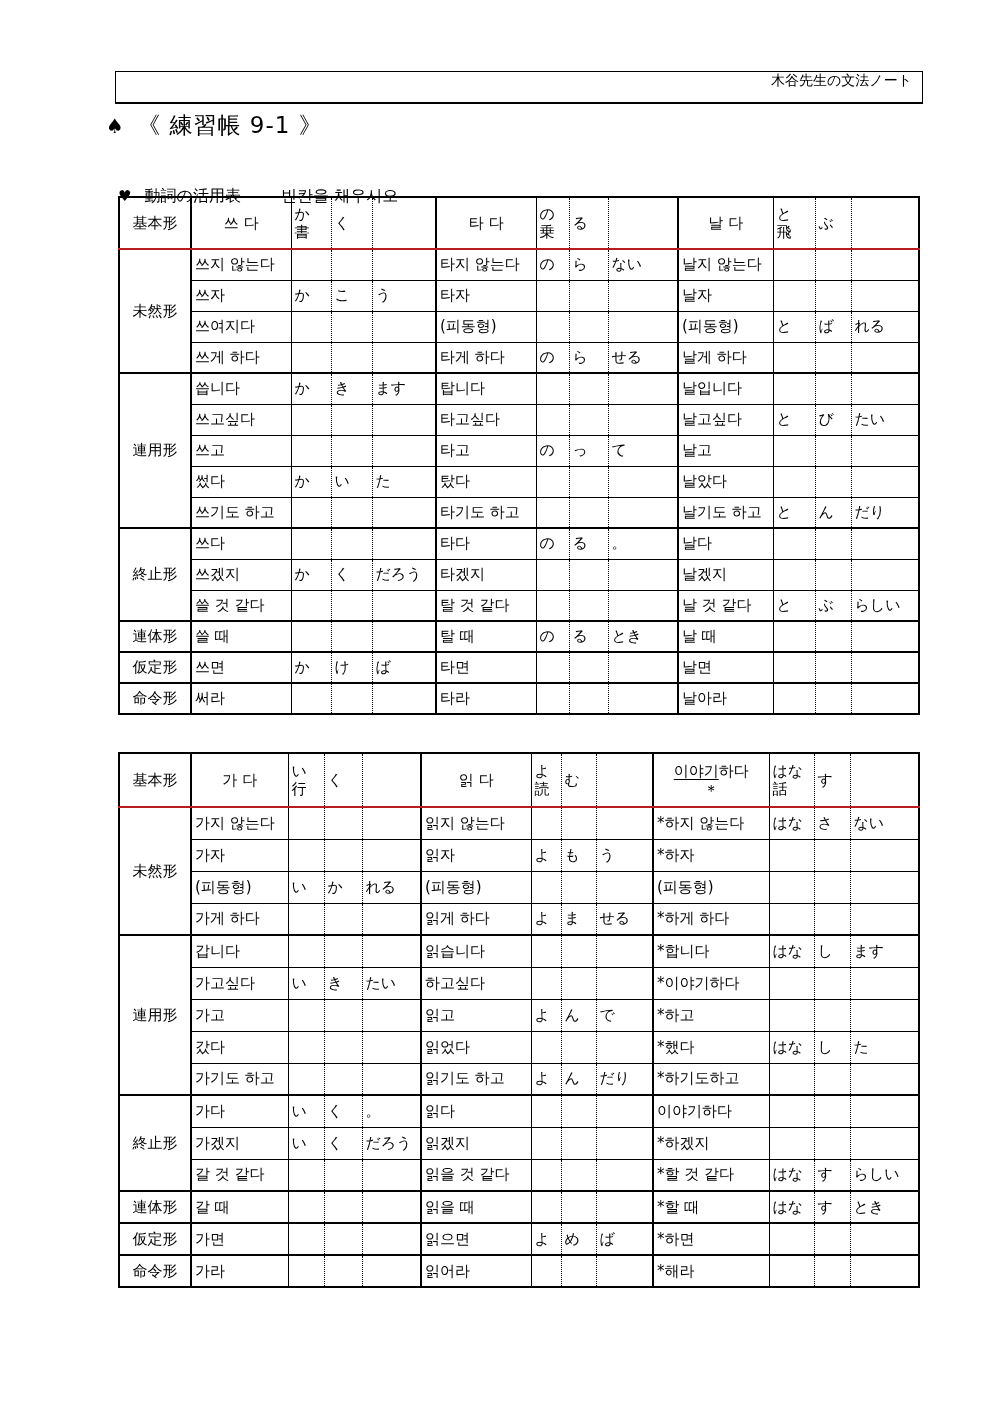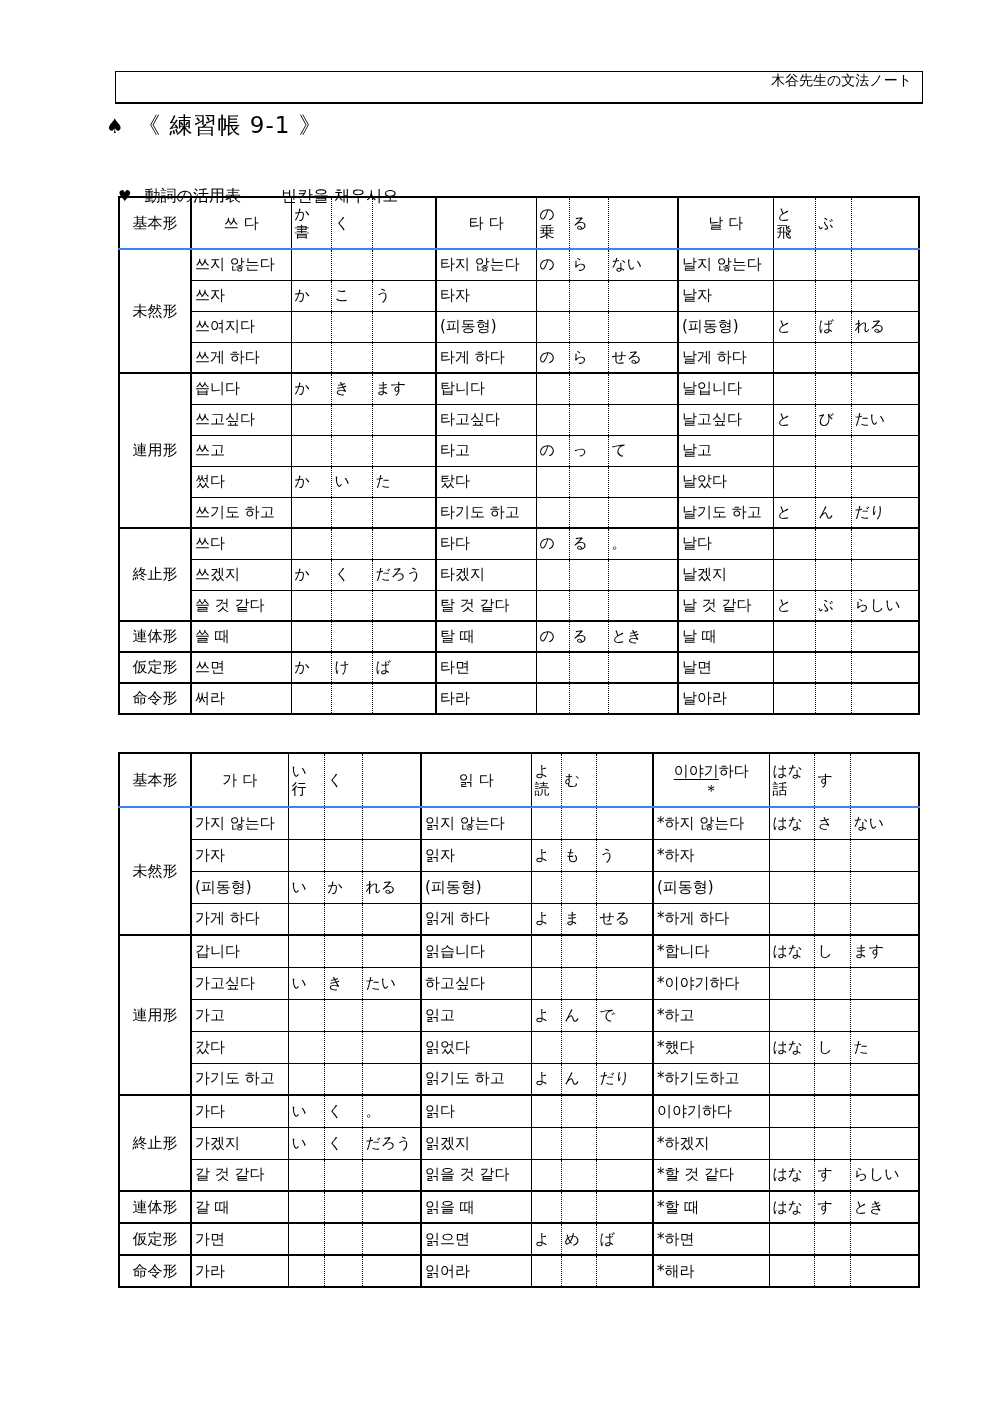--- a/index.html
+++ b/index.html
@@ -29,7 +29,7 @@
   #table2 thead tr { height:54px; }
   #table1 tbody tr { height:31px; }
   #table2 tbody tr { height:32px; }
-  thead td { border-bottom:2px solid #3b82f6; }
+  thead td { border-bottom:2px solid #b91c1c; }
   tr.group-start td { border-top:2px solid #000; }
 
   td.corner, td.group-label { font-size:17px; text-align:center; border-right:1px solid #000; }

